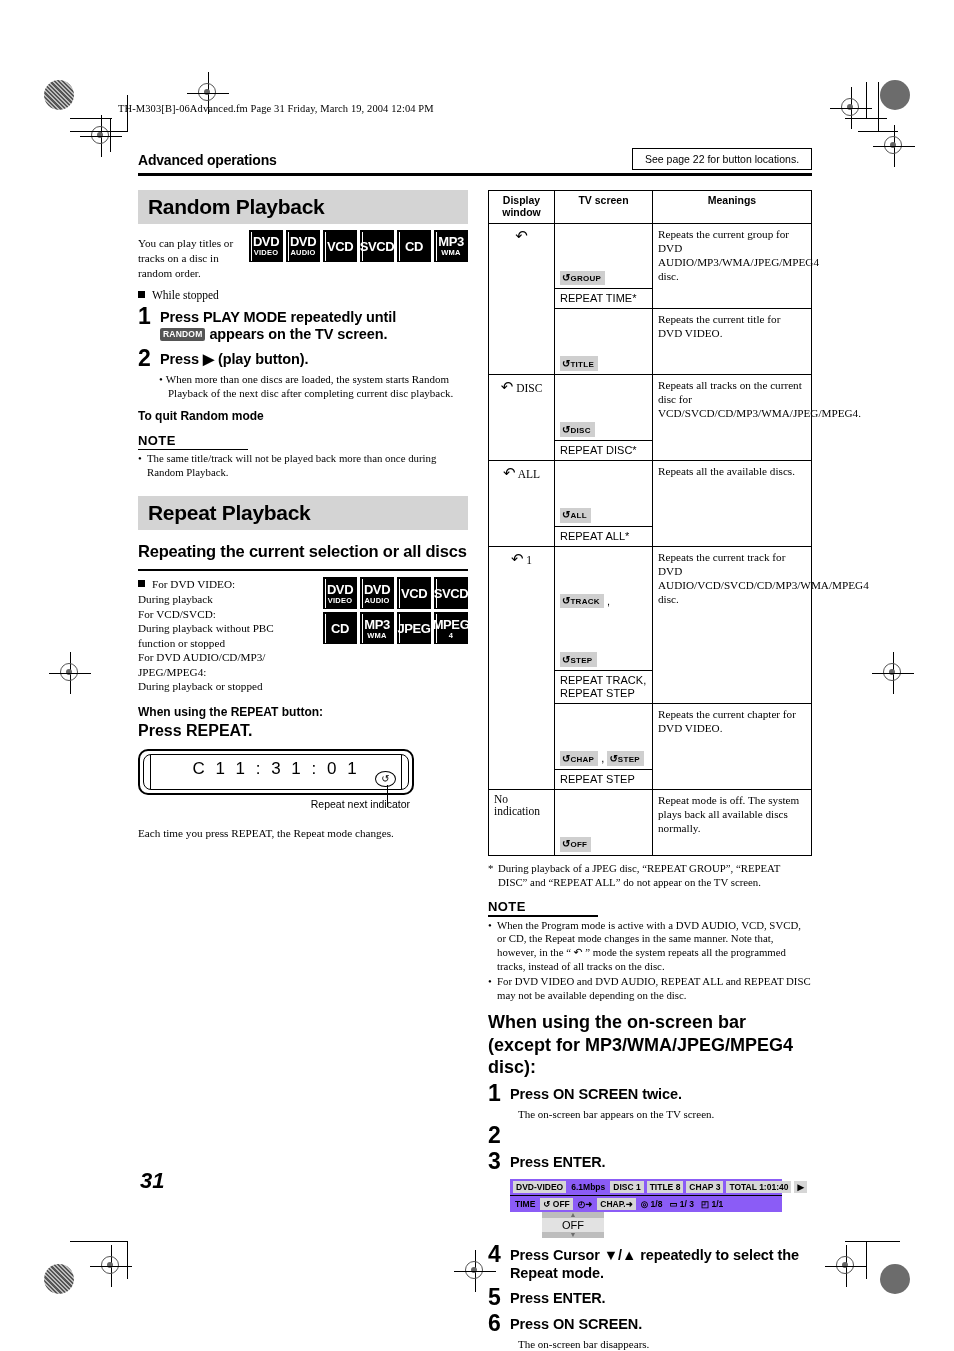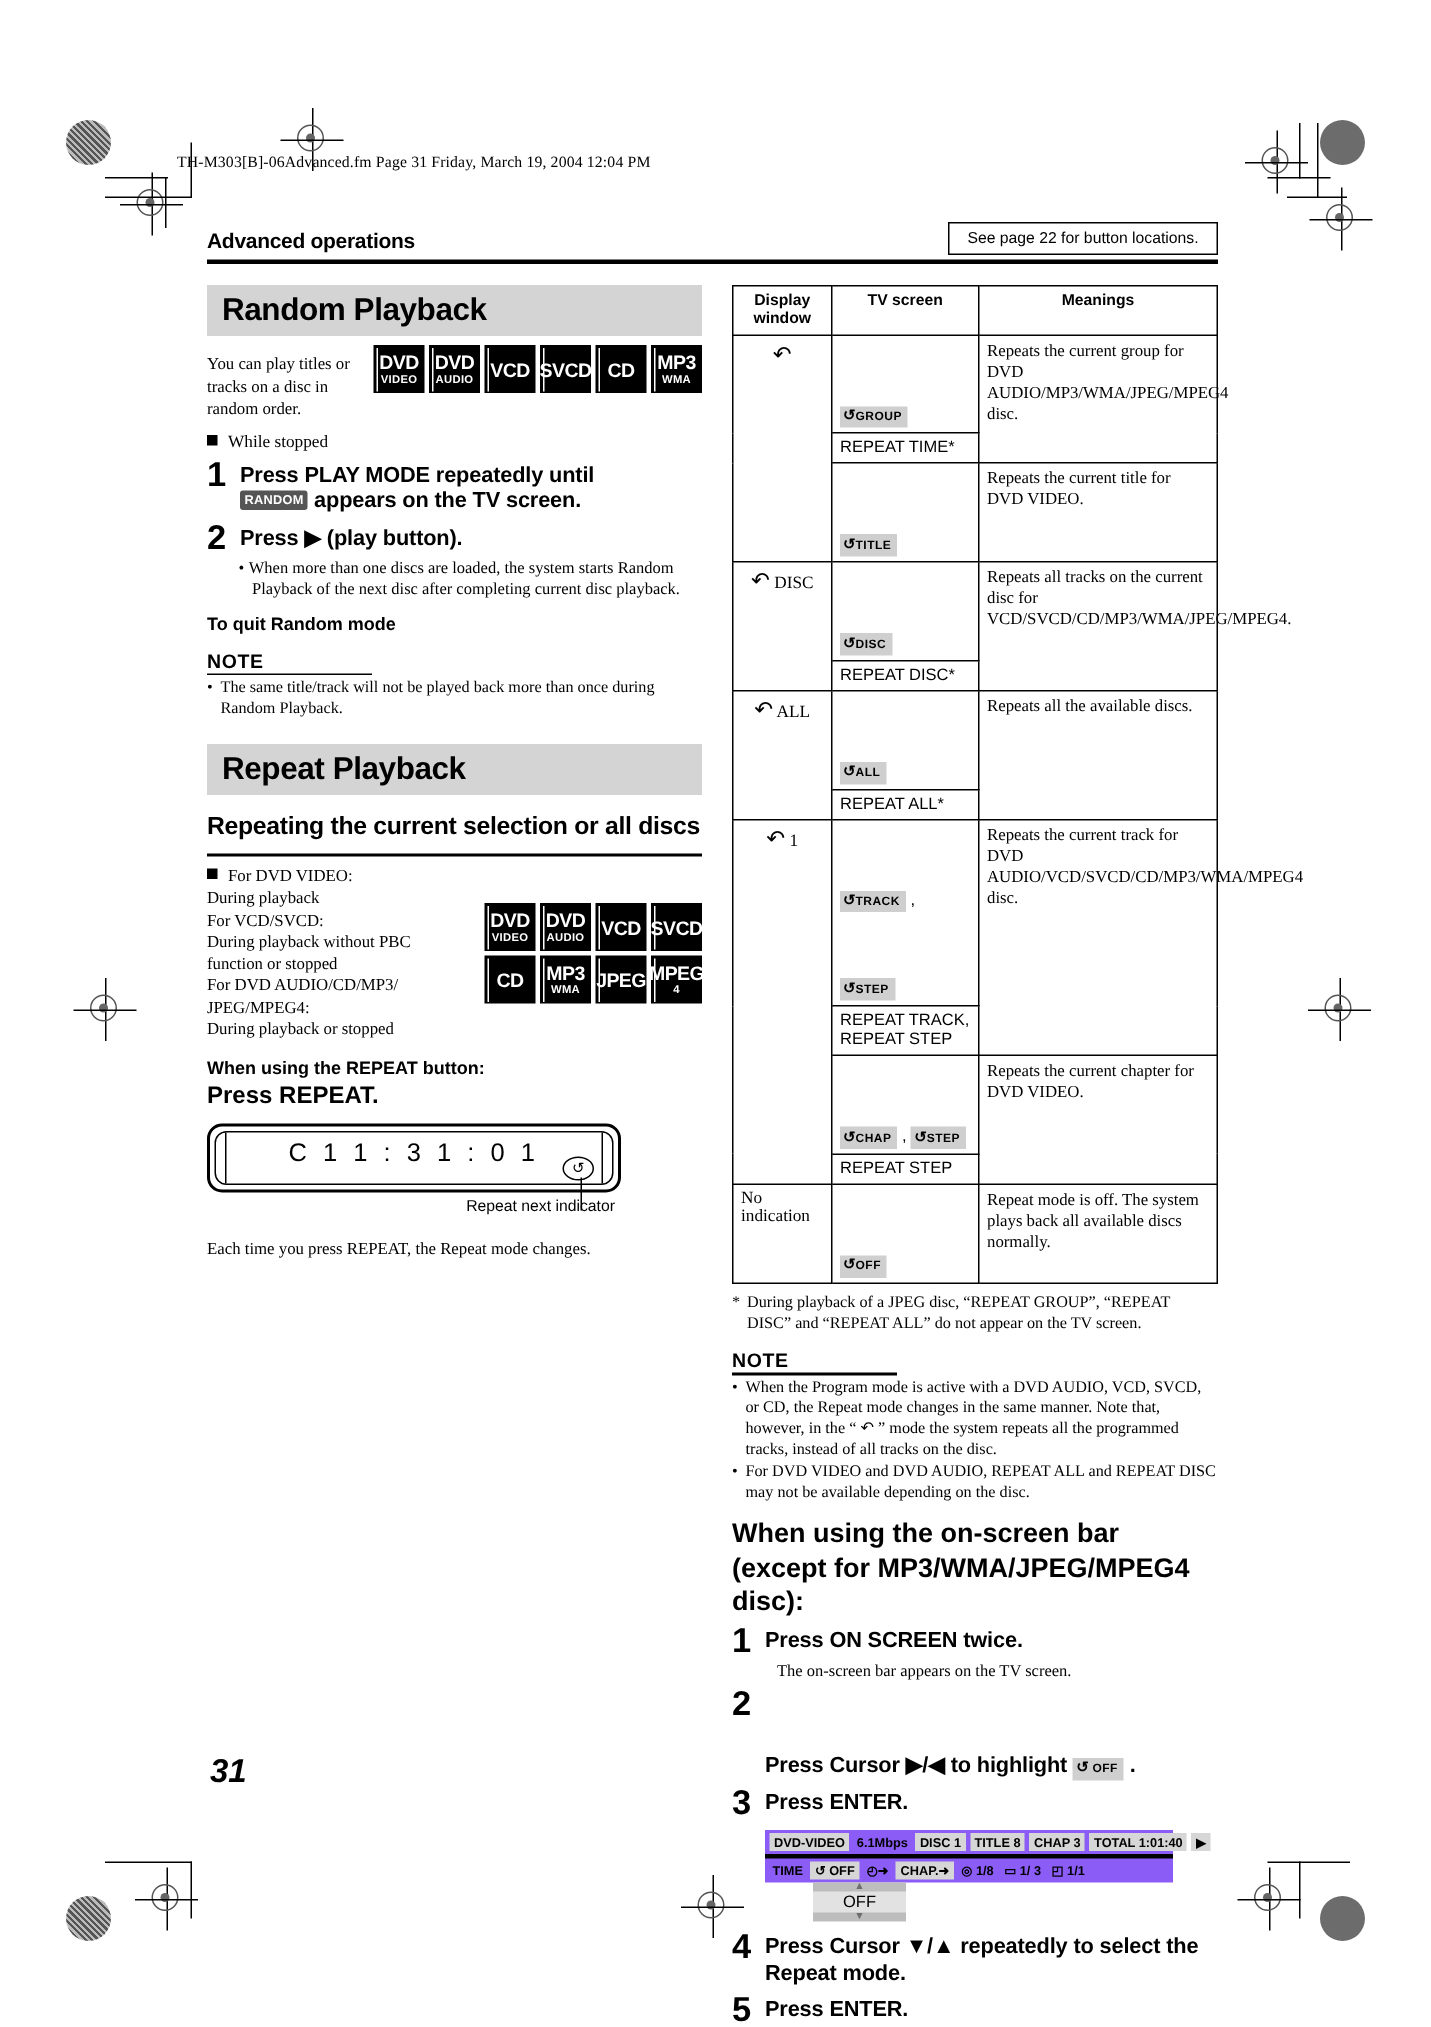--- a/index.html
+++ b/index.html
@@ -232,7 +232,7 @@
     <div class="sub-h2">Repeating the current selection or all discs</div>
     <div class="hr-thick"></div>
 
-    <div style="display:flex;gap:4px;align-items:center;">
+    <div style="display:flex;gap:4px;">
       <div style="width:182px;font-size:11.2px;line-height:1.30;">
         <span class="bullet-sq"></span><span id="repCond"><span>For DVD VIDEO:</span><br><span>During playback</span><br><span>For VCD/SVCD:</span><br><span>During playback without PBC</span><br><span>function or stopped</span><br><span>For DVD AUDIO/CD/MP3/</span><br><span>JPEG/MPEG4:</span><br><span>During playback or stopped</span></span>
       </div>

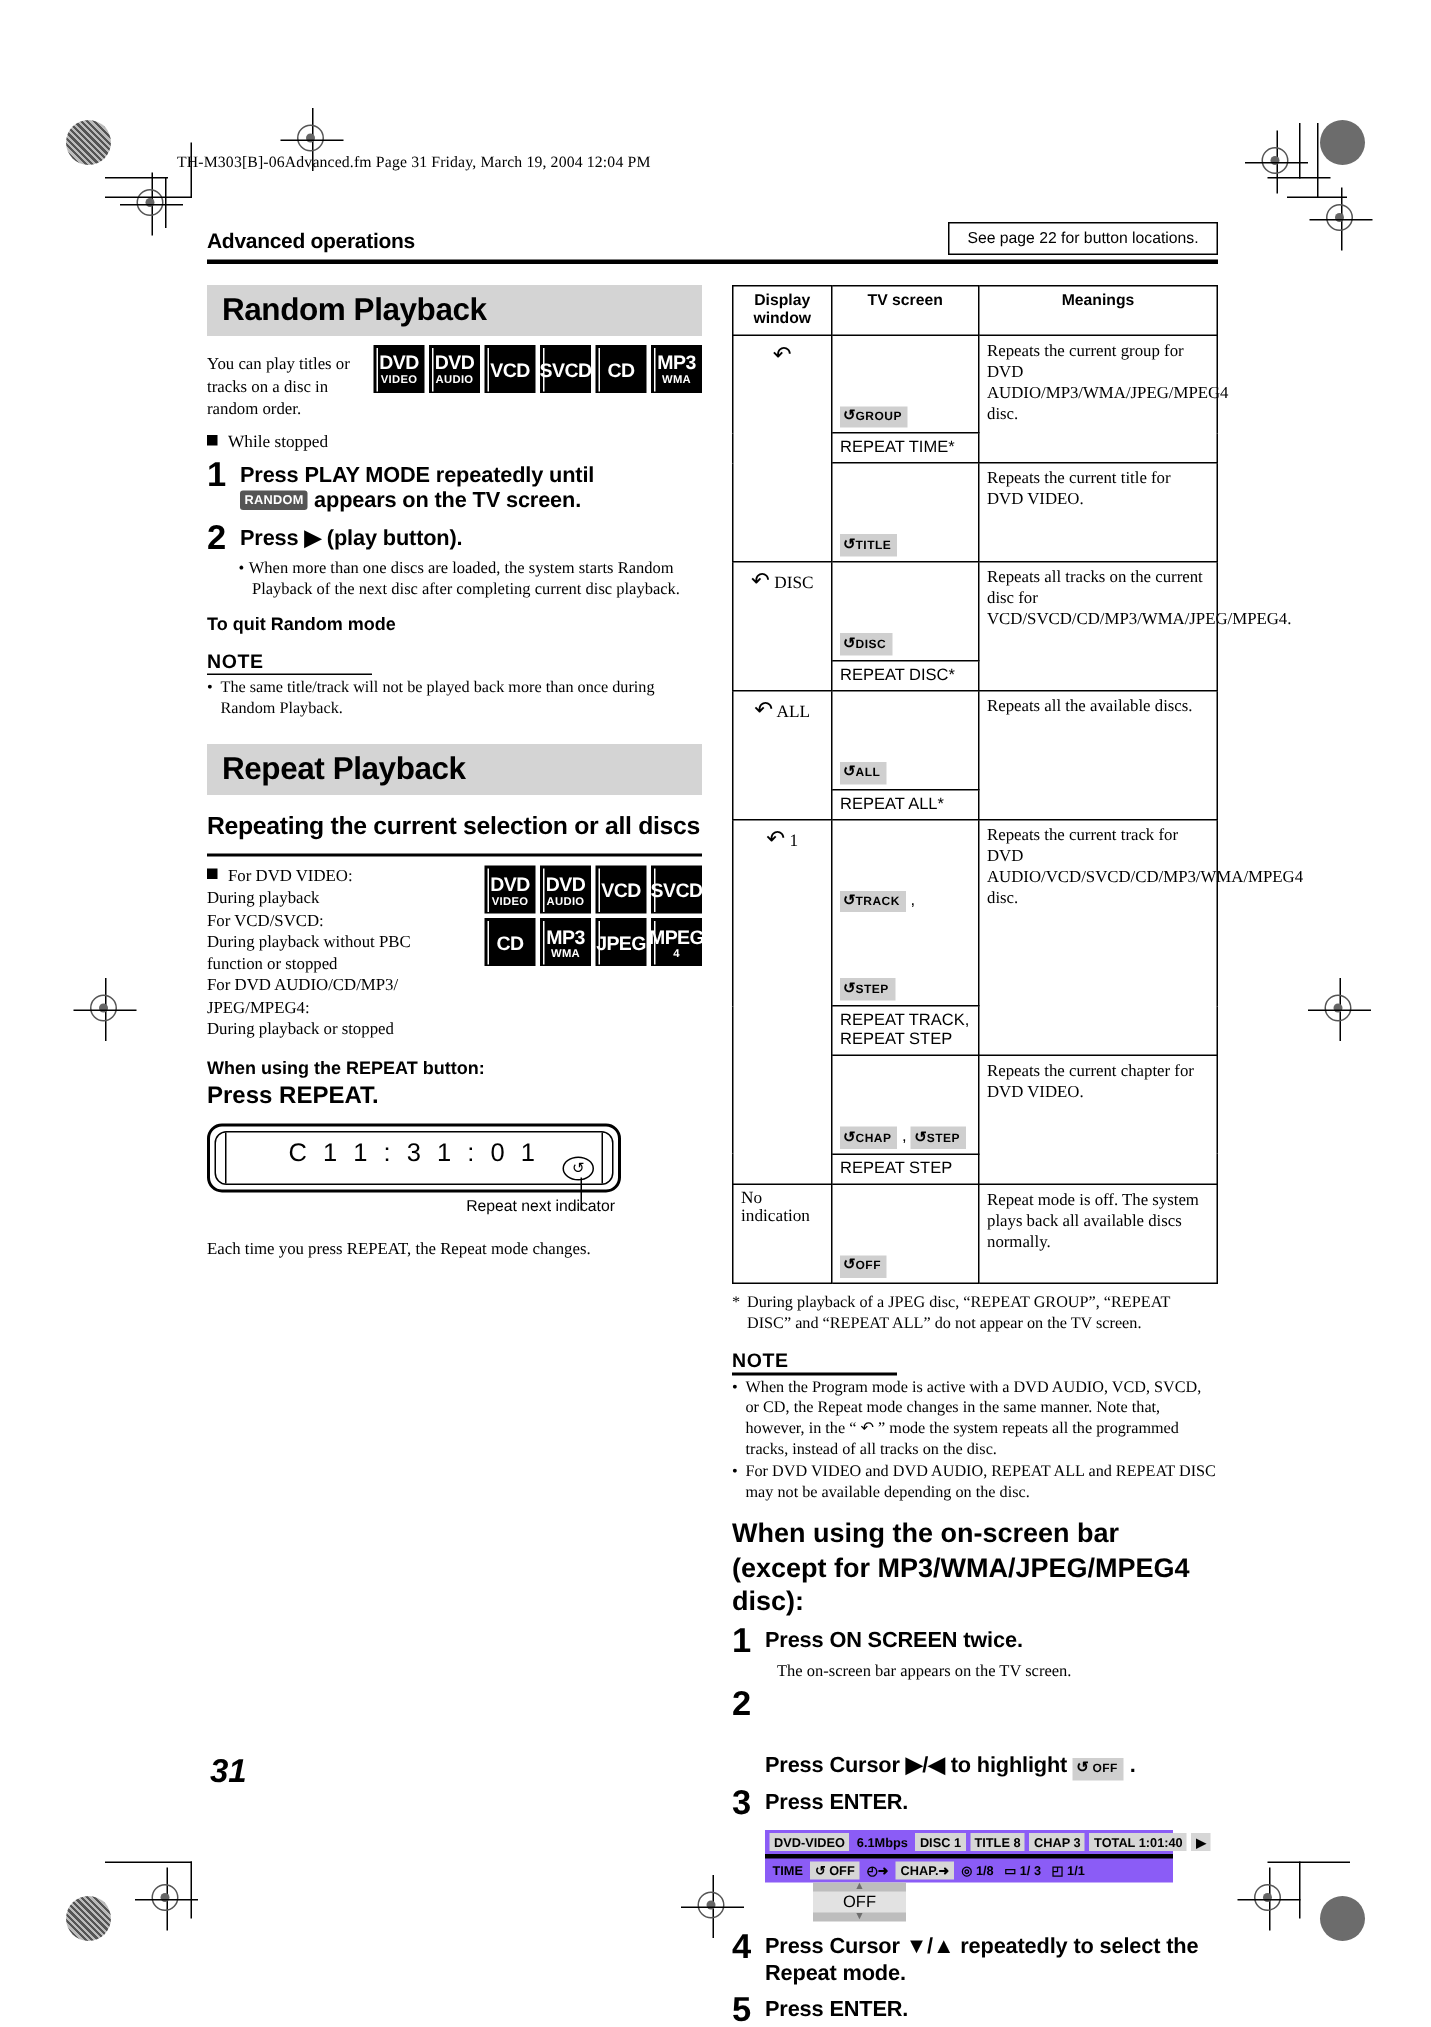--- a/index.html
+++ b/index.html
@@ -383,7 +383,6 @@
         <div>
           <div class="step">
             <div class="stepnum">2</div>
-            <div class="steptxt"><span>Press Cursor ▶/◀ to highlight</span> <span class="osd"><span class="rep-glyph">↺</span> OFF</span> <span>.</span></div>
           </div>
         </div>
         <div>

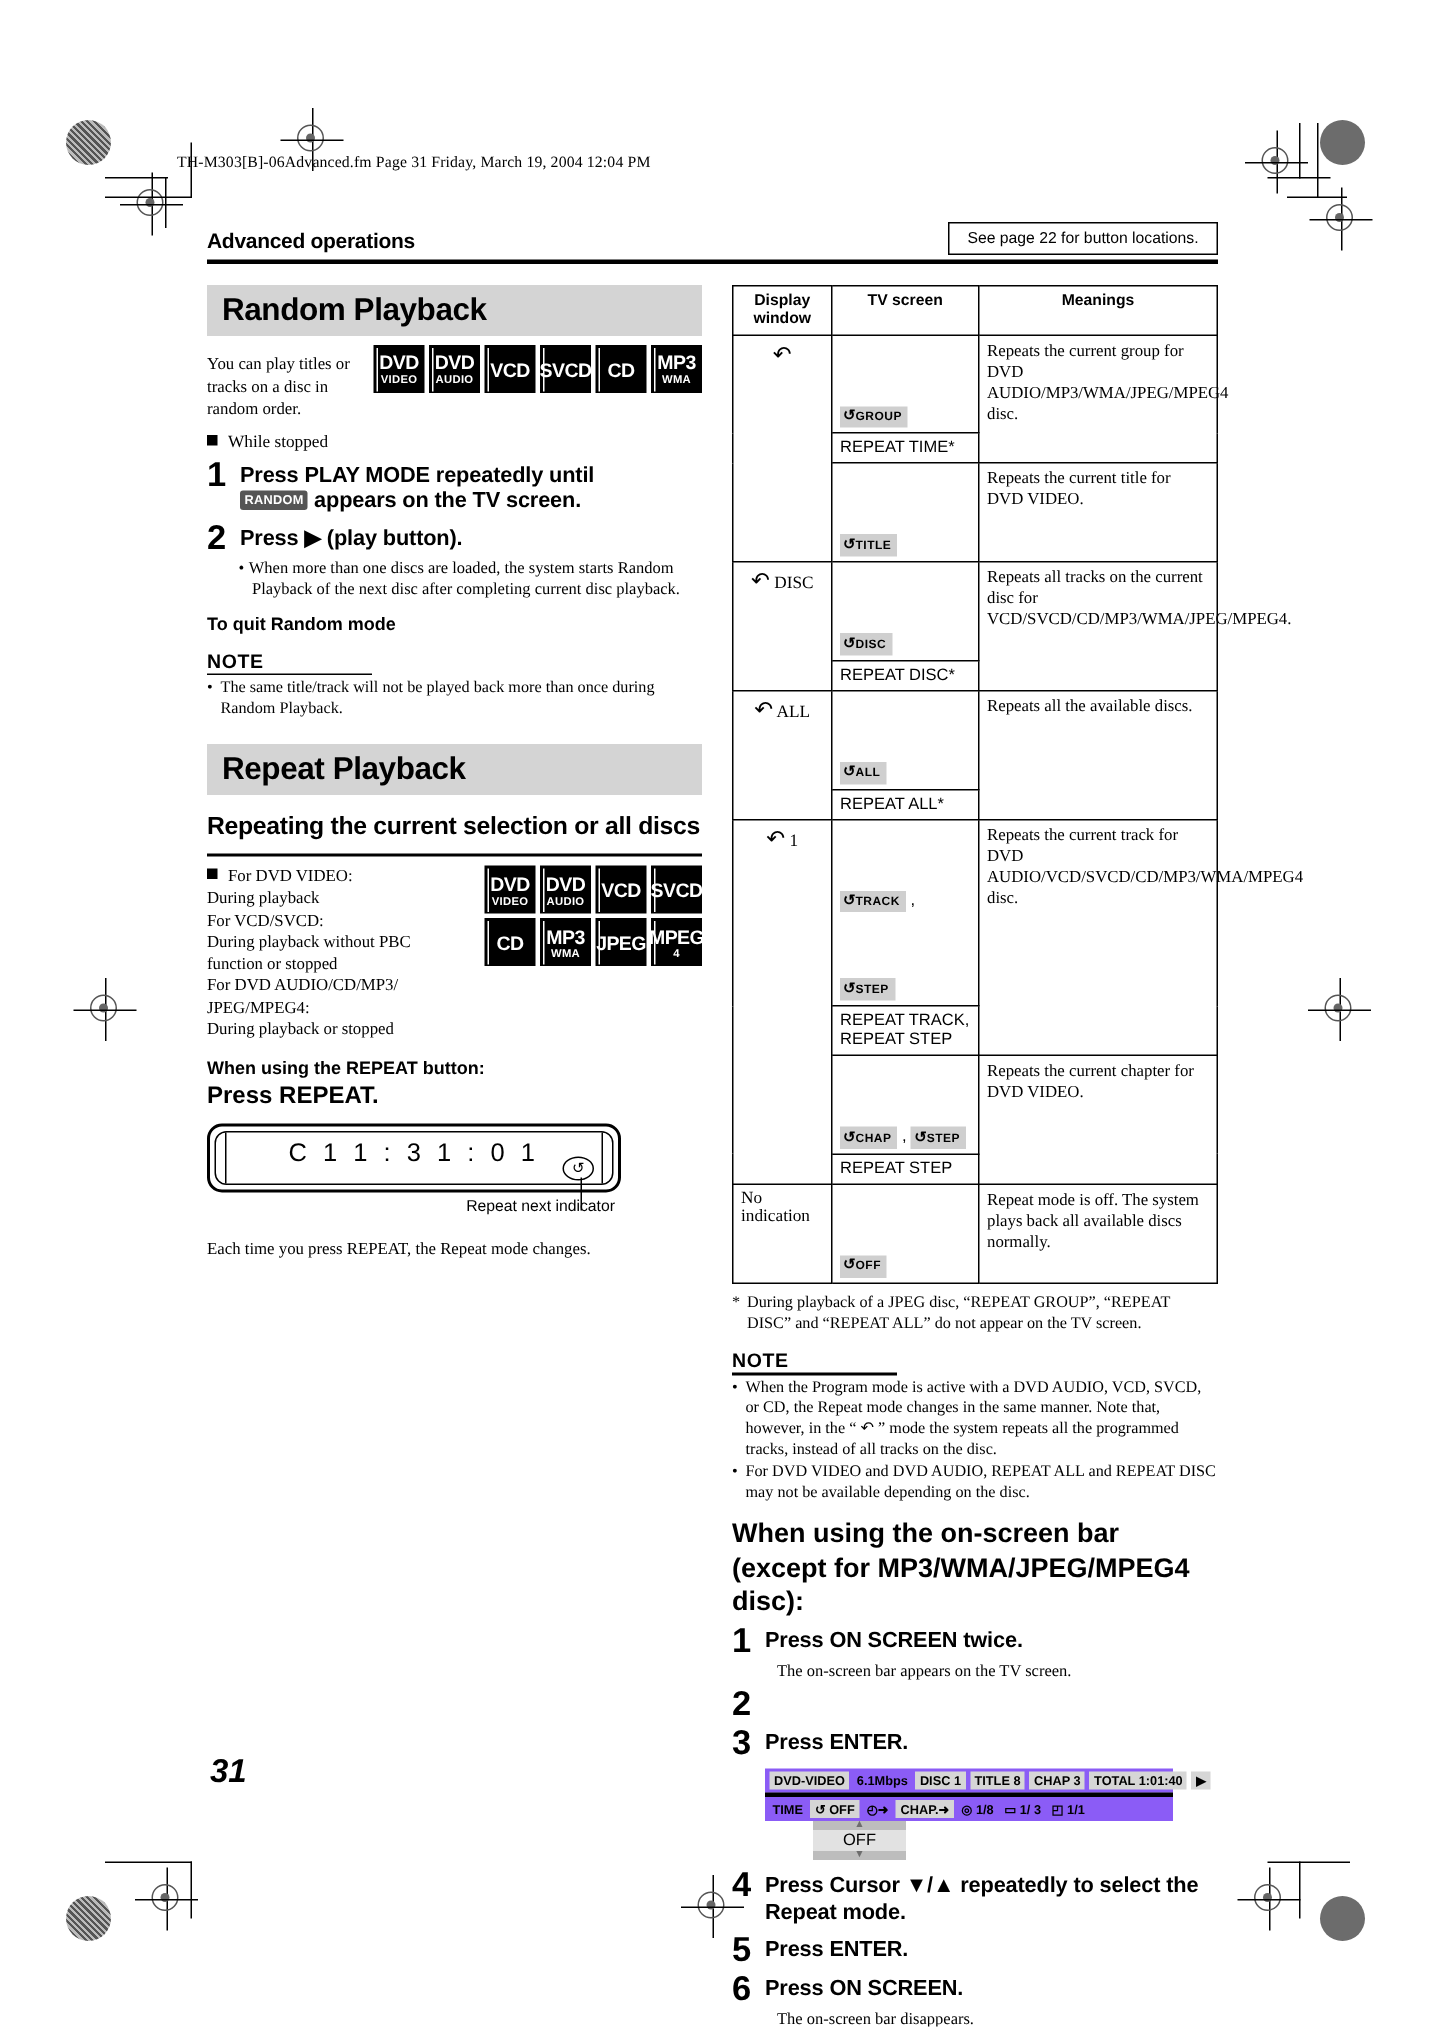--- a/index.html
+++ b/index.html
@@ -101,7 +101,7 @@
   .osdbar{position:relative;margin-top:7px;margin-left:22px;width:272px;}
   .osdrow{background:#8b5cf6;display:flex;align-items:center;gap:3px;padding:2px 3px;
           font-family:"Liberation Sans",sans-serif;font-size:8.5px;font-weight:bold;}
-  .osdrow.r2{border-top:3px solid #000000;}
+  .osdrow.r2{border-top:1px solid #000000;}
   .cell{background:#d6d6d6;padding:1px 3px;white-space:nowrap;}
   .plain{padding:1px 2px;white-space:nowrap;}
   .osdsel{position:relative;margin-left:32px;width:62px;background:#bdbdbd;text-align:center;

